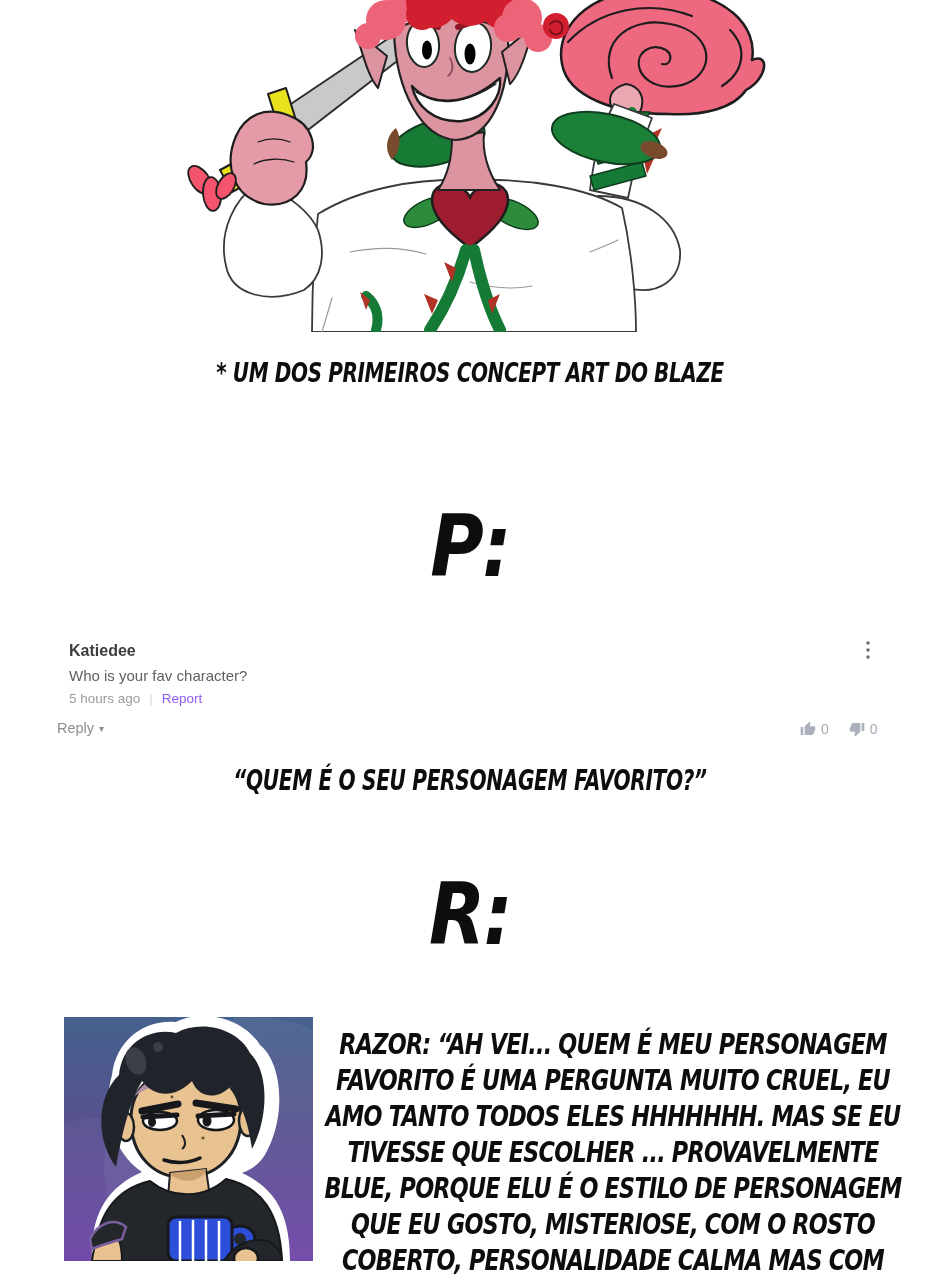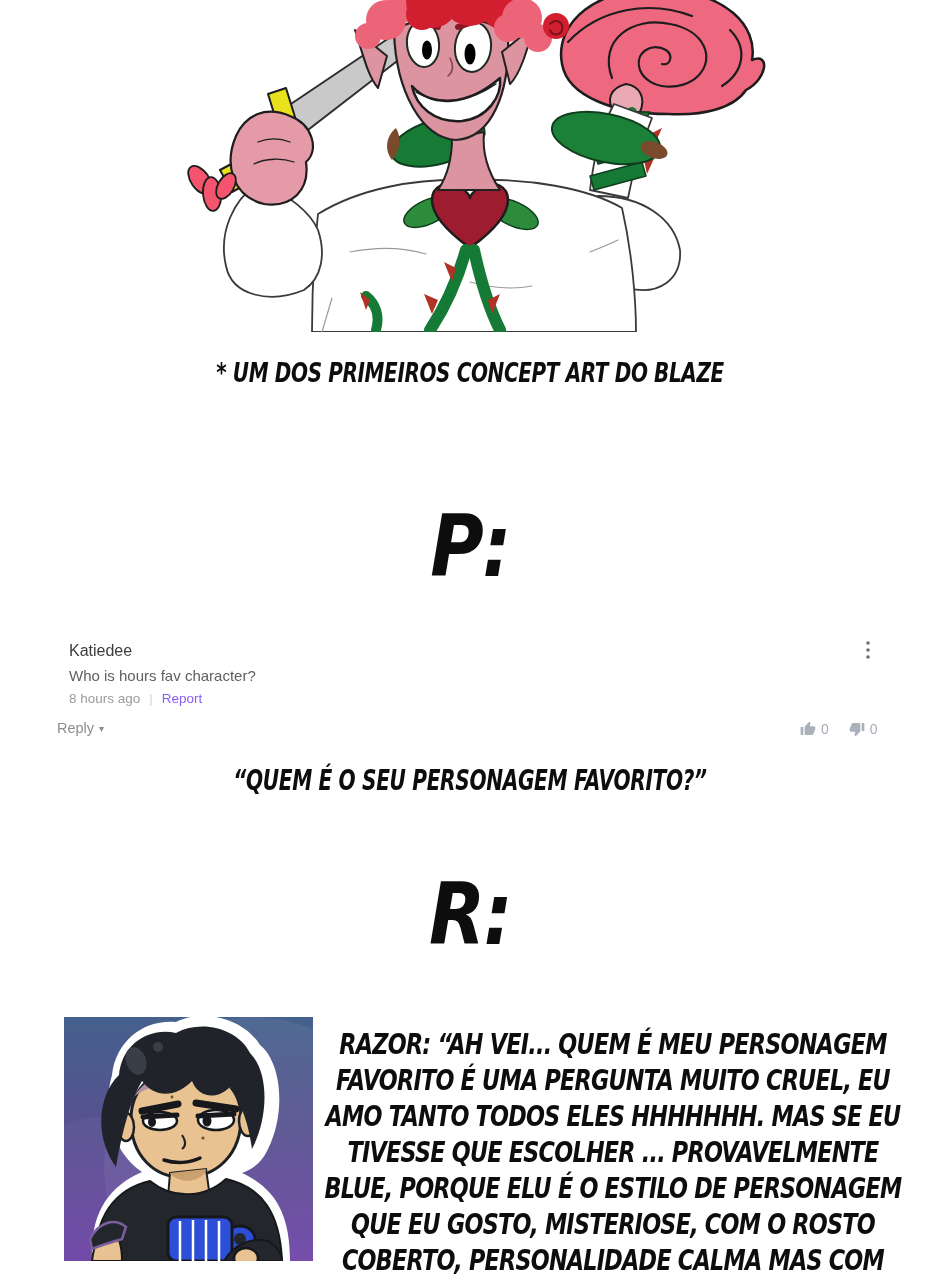--- a/index.html
+++ b/index.html
@@ -37,7 +37,7 @@
   }
 
   
-  .comment-author{position:absolute;left:69px;top:642px;font-size:16px;font-weight:normal;color:#3d3d3d;}
+  .comment-author{position:absolute;left:69px;top:642px;font-size:16px;font-weight:bold;color:#3d3d3d;}
   .comment-body{position:absolute;left:69px;top:667px;font-size:15px;color:#606060;}
   .comment-meta{position:absolute;left:69px;top:691px;font-size:13.5px;color:#9b9b9b;}
   .comment-meta .divider{color:#d4d4d4;margin:0 9px;}

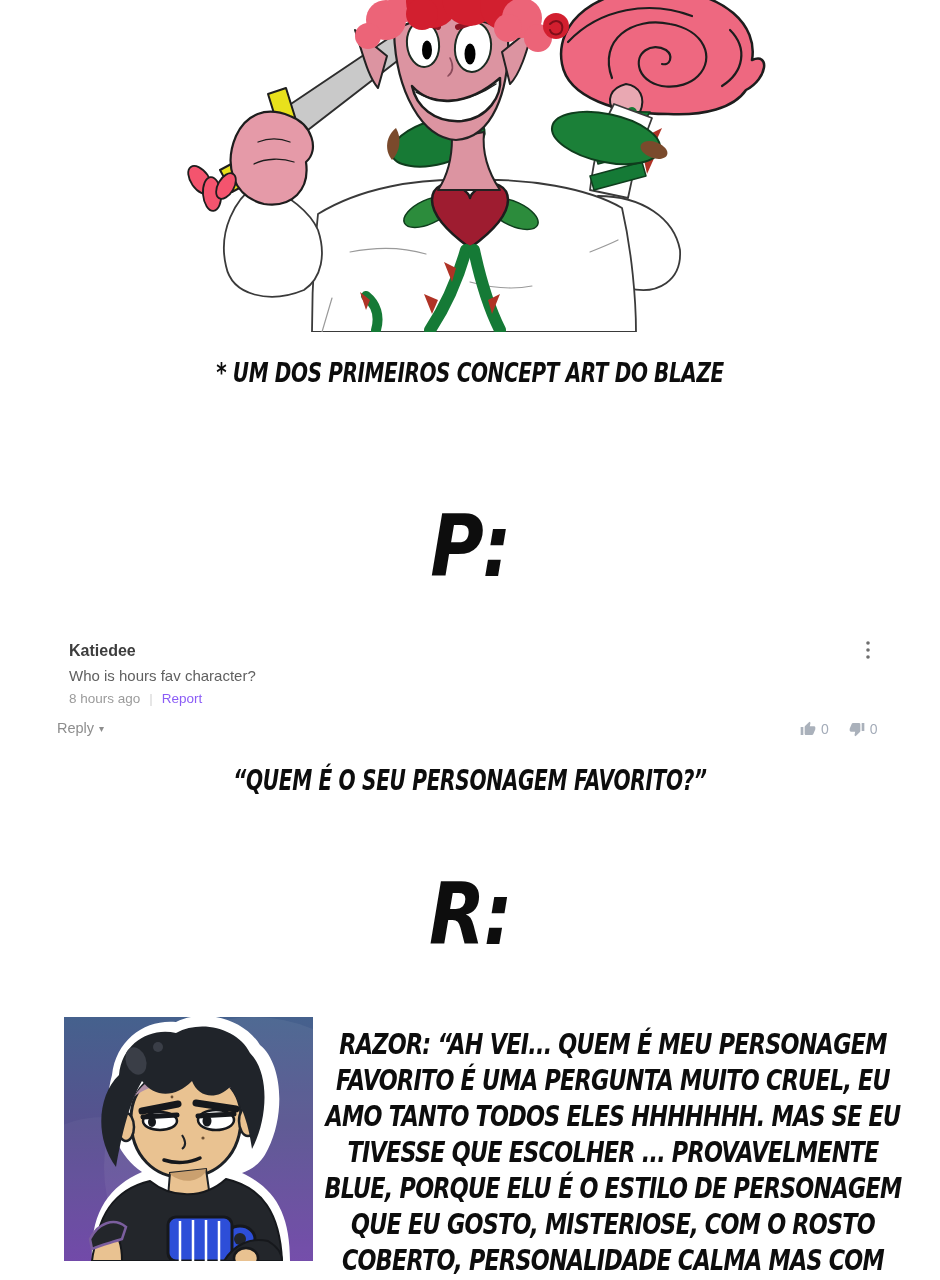--- a/index.html
+++ b/index.html
@@ -159,7 +159,7 @@
 
   <div>
     <div class="comment-author">Katiedee</div>
-    <div class="comment-body">Who is hours fav character?</div>
+    <div class="comment-body">Who is your fav character?</div>
     <div class="comment-meta">
       <span>8 hours ago</span><span class="divider">|</span><span class="report">Report</span>
     </div>

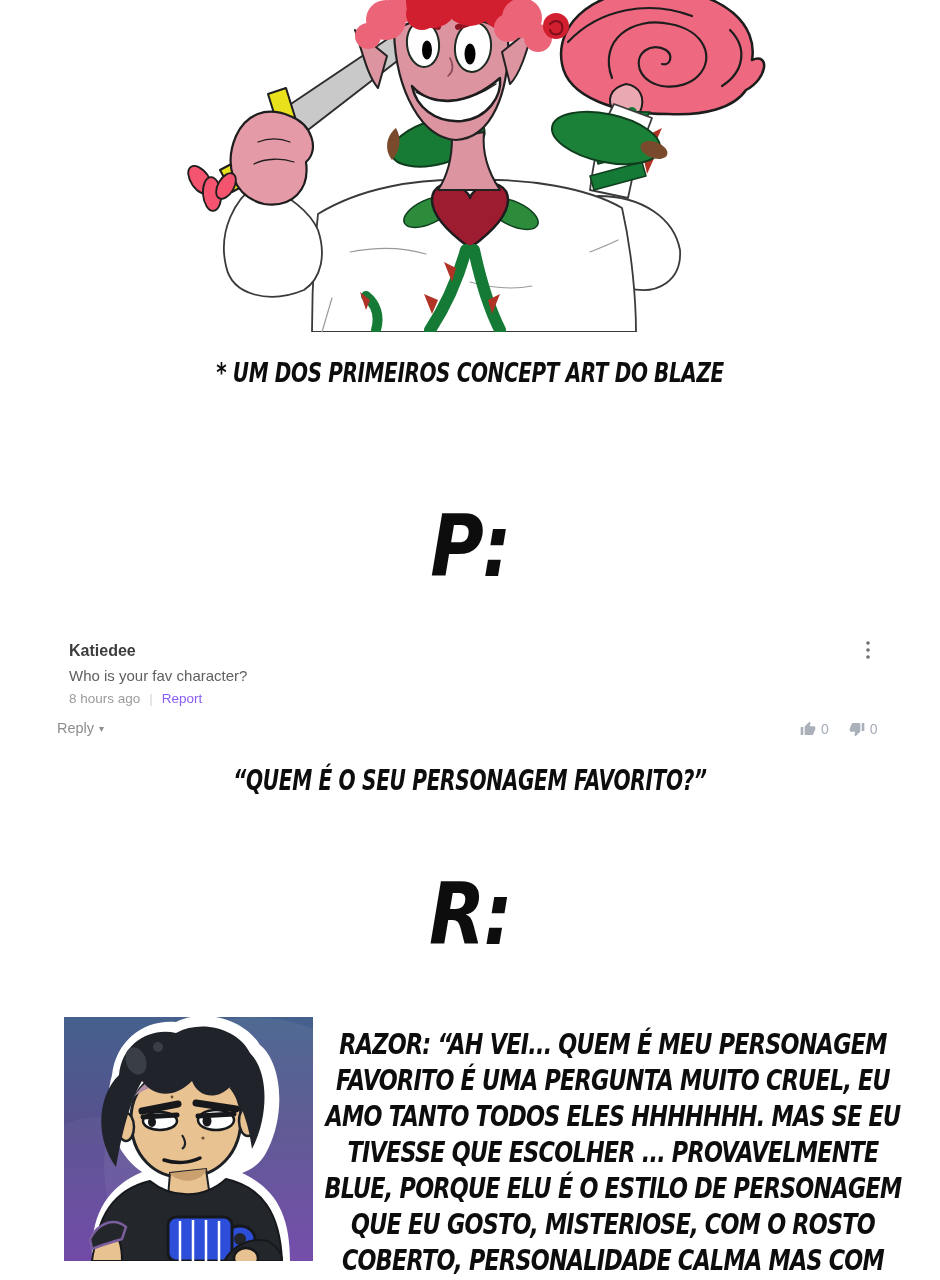--- a/index.html
+++ b/index.html
@@ -161,7 +161,7 @@
     <div class="comment-author">Katiedee</div>
     <div class="comment-body">Who is your fav character?</div>
     <div class="comment-meta">
-      <span>8 hours ago</span><span class="divider">|</span><span class="report">Report</span>
+      <span>5 hours ago</span><span class="divider">|</span><span class="report">Report</span>
     </div>
     <div class="reply-row">
       <span>Reply</span><span class="reply-caret">▾</span>

